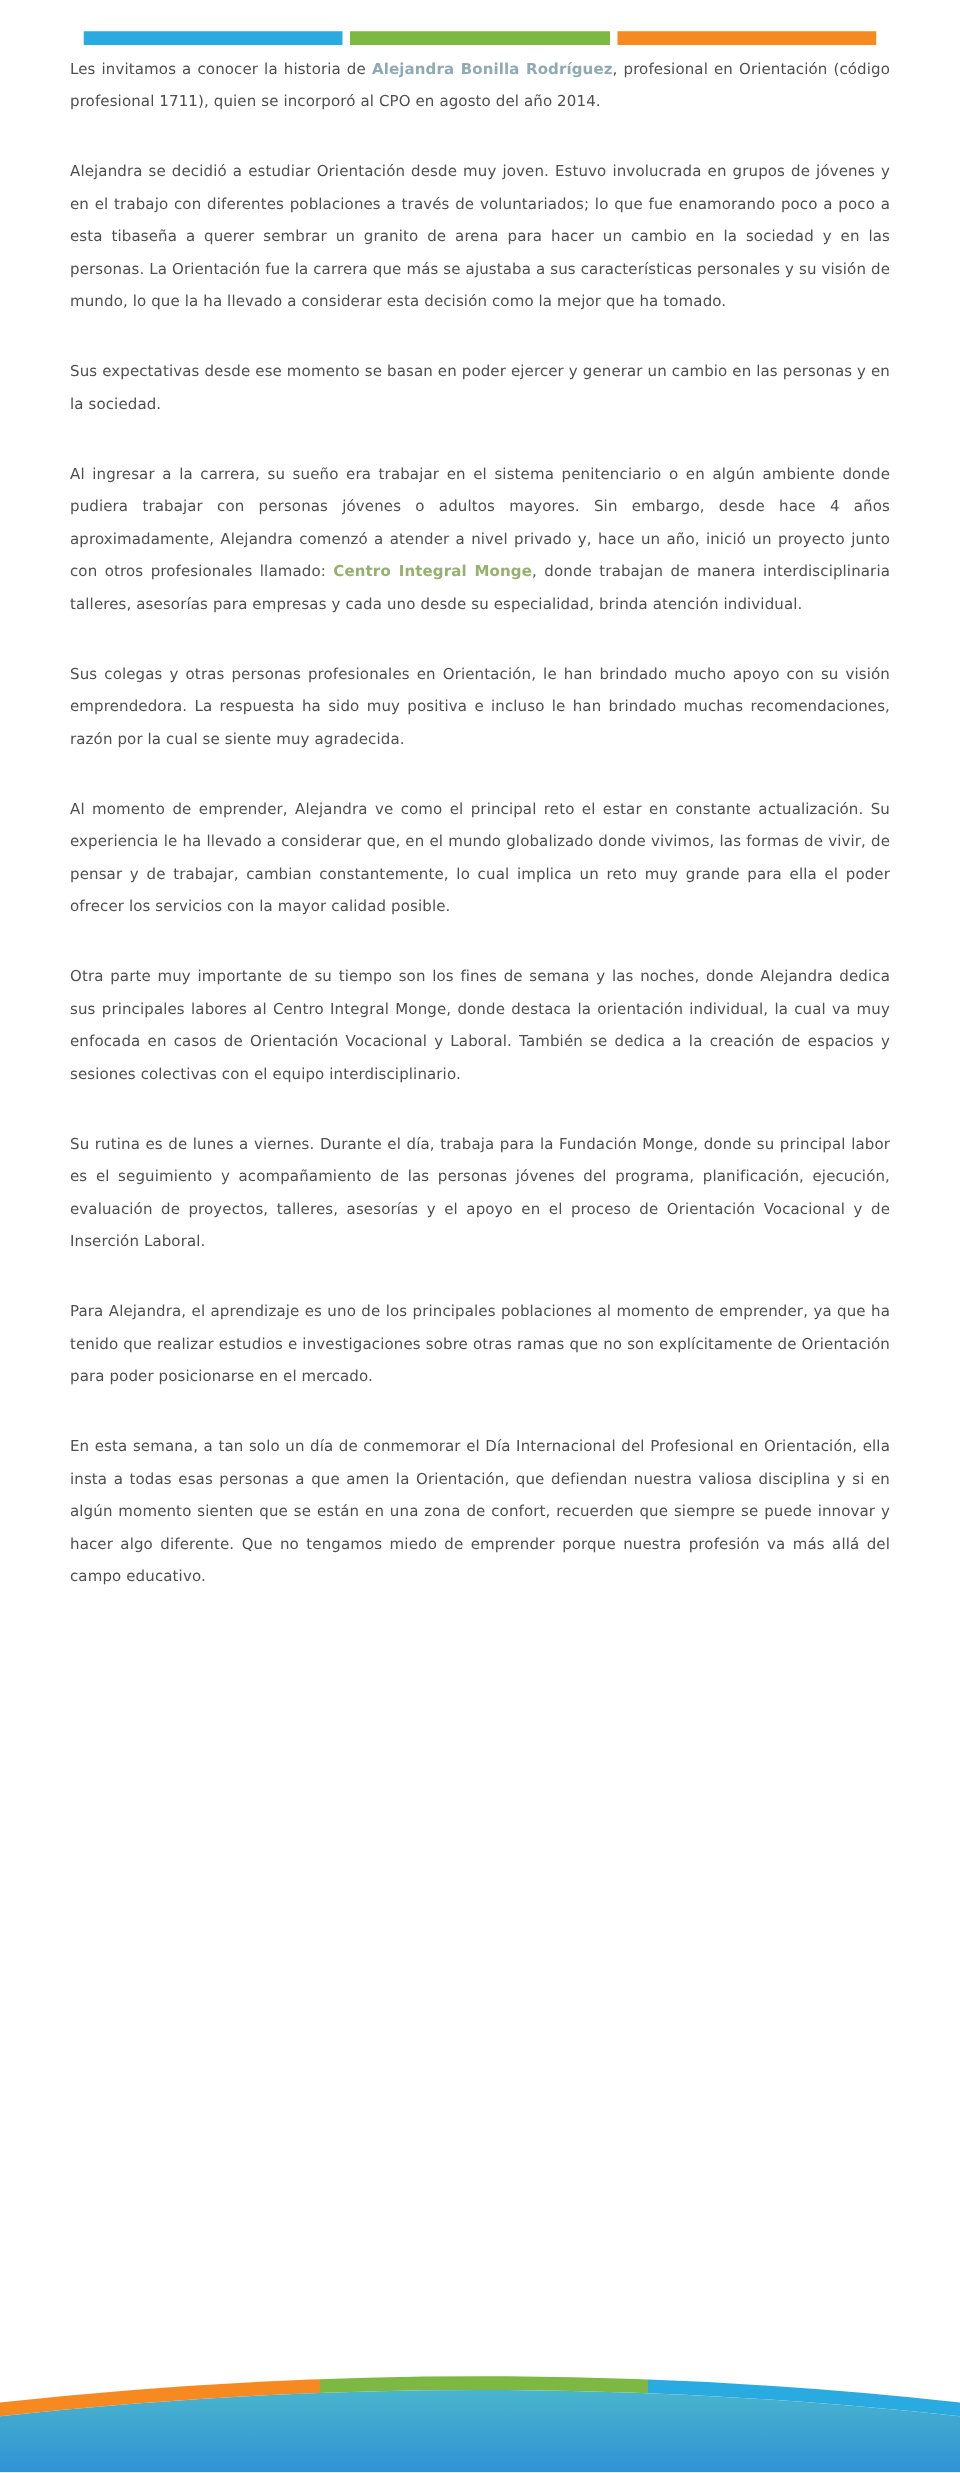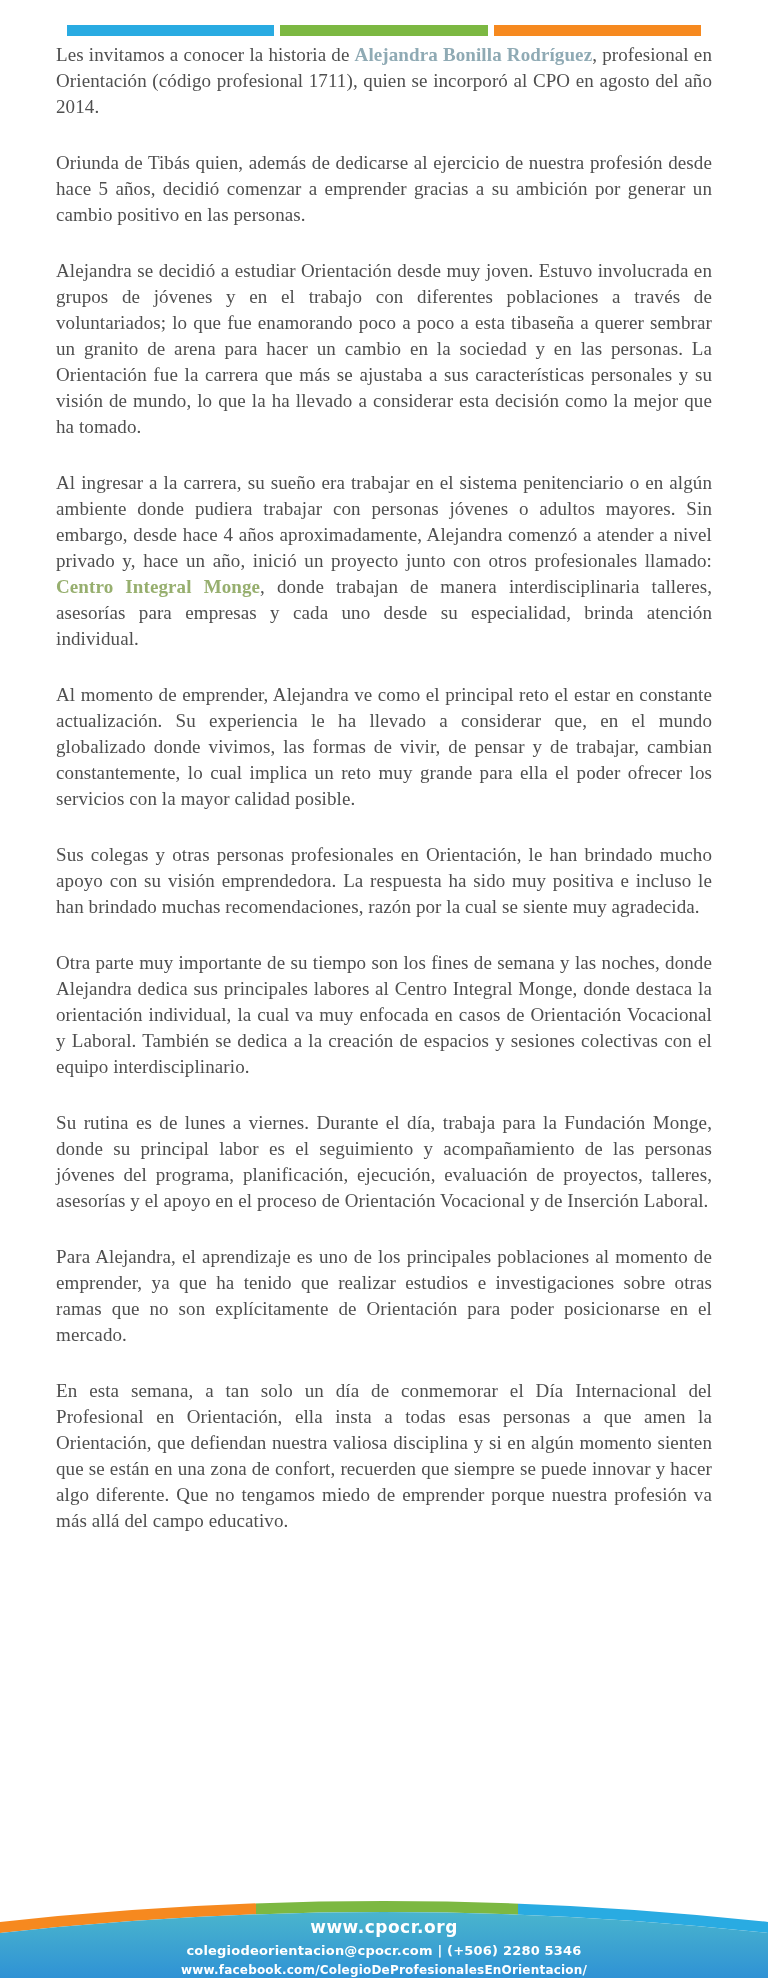--- a/index.html
+++ b/index.html
@@ -34,12 +34,11 @@
   }
   .article p {
     margin: 0 0 30px 0;
-    font-size: 19px;
+    font-size: 12px;
     line-height: 26px;
     font-weight: 500;
     text-align: justify;
     letter-spacing: 0.1px;
-    font-family: Liberation Serif, serif;
   }
   .article p span.hl { font-weight: bold; }
 

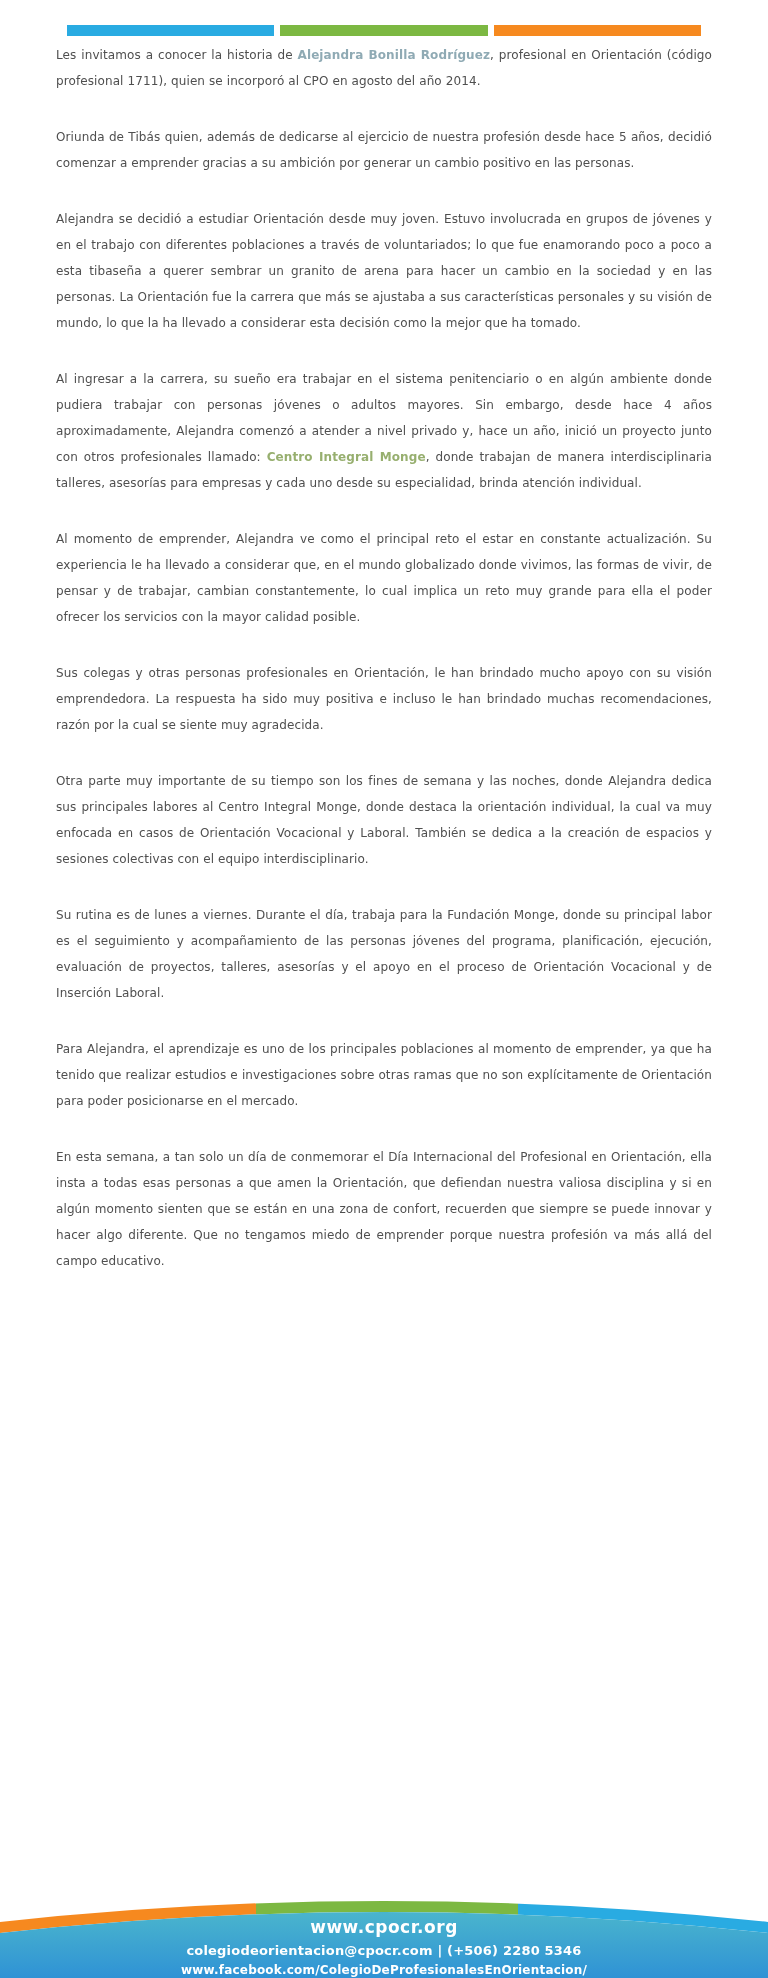--- a/index.html
+++ b/index.html
@@ -88,7 +88,6 @@
 
 <div class="article" style="color: rgb(79, 79, 79);">
     <p><span>Les invitamos a conocer la historia de </span><span class="hl" style="color: rgb(143, 170, 180);">Alejandra Bonilla Rodríguez</span><span>, profesional en Orientación (código profesional 1711), quien se incorporó al CPO en agosto del año 2014.</span></p>
-    <p><span>Oriunda de Tibás quien, además de dedicarse al ejercicio de nuestra profesión desde hace 5 años, decidió comenzar a emprender gracias a su ambición por generar un cambio positivo en las personas.</span></p>
     <p><span>Alejandra se decidió a estudiar Orientación desde muy joven. Estuvo involucrada en grupos de jóvenes y en el trabajo con diferentes poblaciones a través de voluntariados; lo que fue enamorando poco a poco a esta tibaseña a querer sembrar un granito de arena para hacer un cambio en la sociedad y en las personas. La Orientación fue la carrera que más se ajustaba a sus características personales y su visión de mundo, lo que la ha llevado a considerar esta decisión como la mejor que ha tomado.</span></p>
     <p><span>Al ingresar a la carrera, su sueño era trabajar en el sistema penitenciario o en algún ambiente donde pudiera trabajar con personas jóvenes o adultos mayores. Sin embargo, desde hace 4 años aproximadamente, Alejandra comenzó a atender a nivel privado y, hace un año, inició un proyecto junto con otros profesionales llamado: </span><span class="hl" style="color: rgb(151, 175, 111);">Centro Integral Monge</span><span>, donde trabajan de manera interdisciplinaria talleres, asesorías para empresas y cada uno desde su especialidad, brinda atención individual.</span></p>
     <p><span>Al momento de emprender, Alejandra ve como el principal reto el estar en constante actualización. Su experiencia le ha llevado a considerar que, en el mundo globalizado donde vivimos, las formas de vivir, de pensar y de trabajar, cambian constantemente, lo cual implica un reto muy grande para ella el poder ofrecer los servicios con la mayor calidad posible.</span></p>

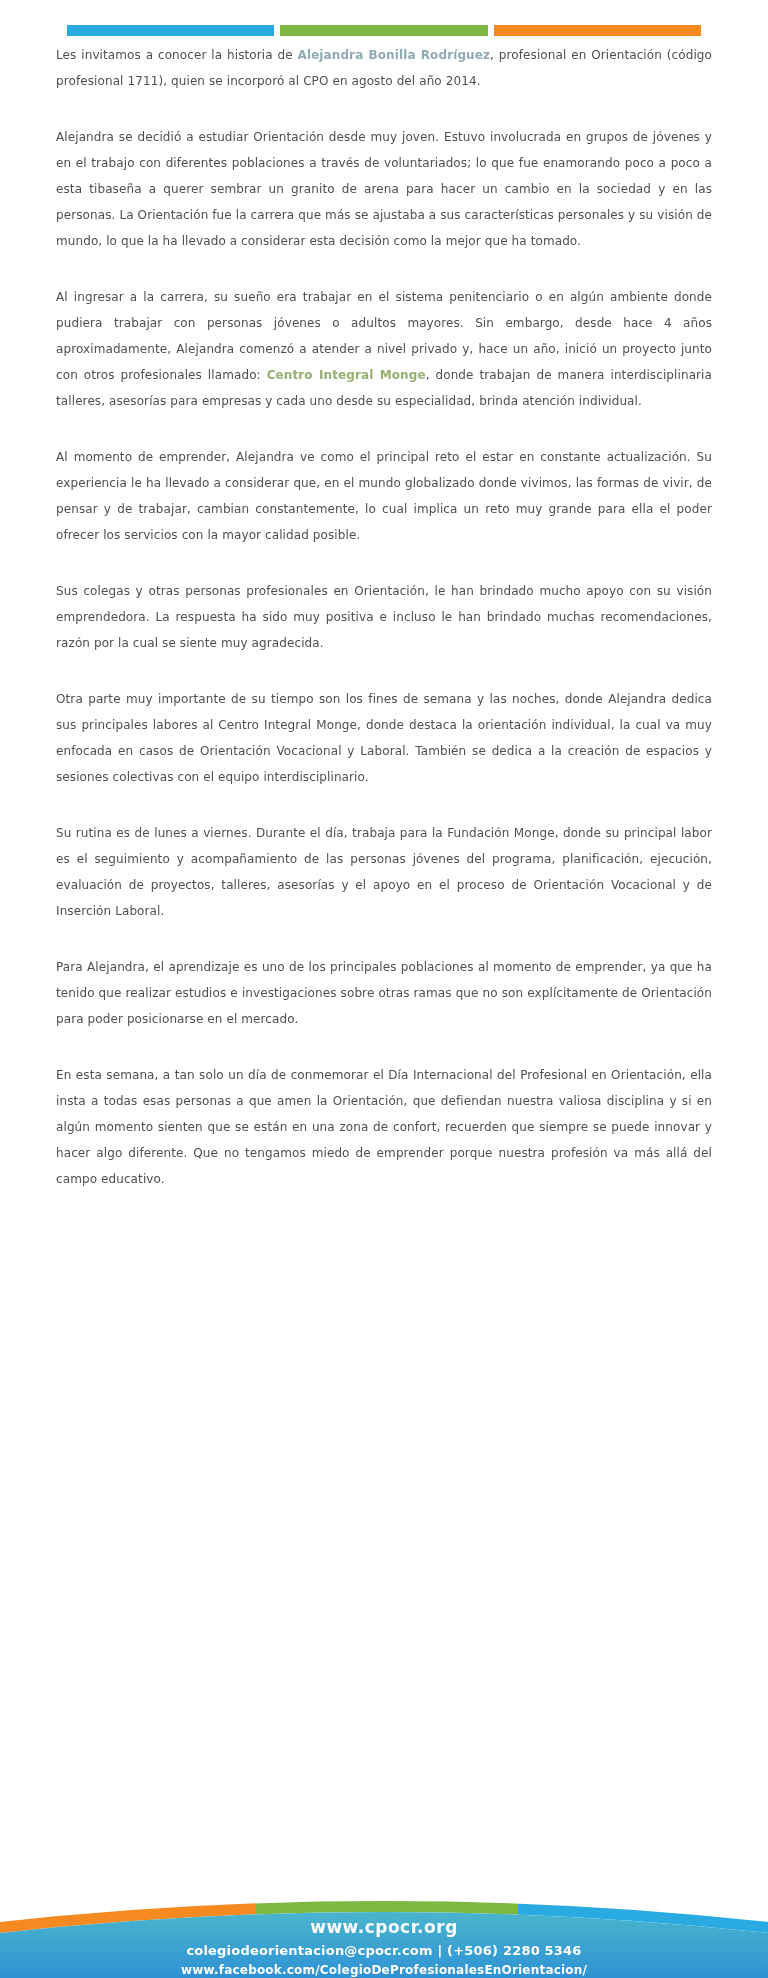--- a/index.html
+++ b/index.html
@@ -89,6 +89,7 @@
 <div class="article" style="color: rgb(79, 79, 79);">
     <p><span>Les invitamos a conocer la historia de </span><span class="hl" style="color: rgb(143, 170, 180);">Alejandra Bonilla Rodríguez</span><span>, profesional en Orientación (código profesional 1711), quien se incorporó al CPO en agosto del año 2014.</span></p>
     <p><span>Alejandra se decidió a estudiar Orientación desde muy joven. Estuvo involucrada en grupos de jóvenes y en el trabajo con diferentes poblaciones a través de voluntariados; lo que fue enamorando poco a poco a esta tibaseña a querer sembrar un granito de arena para hacer un cambio en la sociedad y en las personas. La Orientación fue la carrera que más se ajustaba a sus características personales y su visión de mundo, lo que la ha llevado a considerar esta decisión como la mejor que ha tomado.</span></p>
+    <p><span>Sus expectativas desde ese momento se basan en poder ejercer y generar un cambio en las personas y en la sociedad.</span></p>
     <p><span>Al ingresar a la carrera, su sueño era trabajar en el sistema penitenciario o en algún ambiente donde pudiera trabajar con personas jóvenes o adultos mayores. Sin embargo, desde hace 4 años aproximadamente, Alejandra comenzó a atender a nivel privado y, hace un año, inició un proyecto junto con otros profesionales llamado: </span><span class="hl" style="color: rgb(151, 175, 111);">Centro Integral Monge</span><span>, donde trabajan de manera interdisciplinaria talleres, asesorías para empresas y cada uno desde su especialidad, brinda atención individual.</span></p>
     <p><span>Al momento de emprender, Alejandra ve como el principal reto el estar en constante actualización. Su experiencia le ha llevado a considerar que, en el mundo globalizado donde vivimos, las formas de vivir, de pensar y de trabajar, cambian constantemente, lo cual implica un reto muy grande para ella el poder ofrecer los servicios con la mayor calidad posible.</span></p>
     <p><span>Sus colegas y otras personas profesionales en Orientación, le han brindado mucho apoyo con su visión emprendedora. La respuesta ha sido muy positiva e incluso le han brindado muchas recomendaciones, razón por la cual se siente muy agradecida.</span></p>

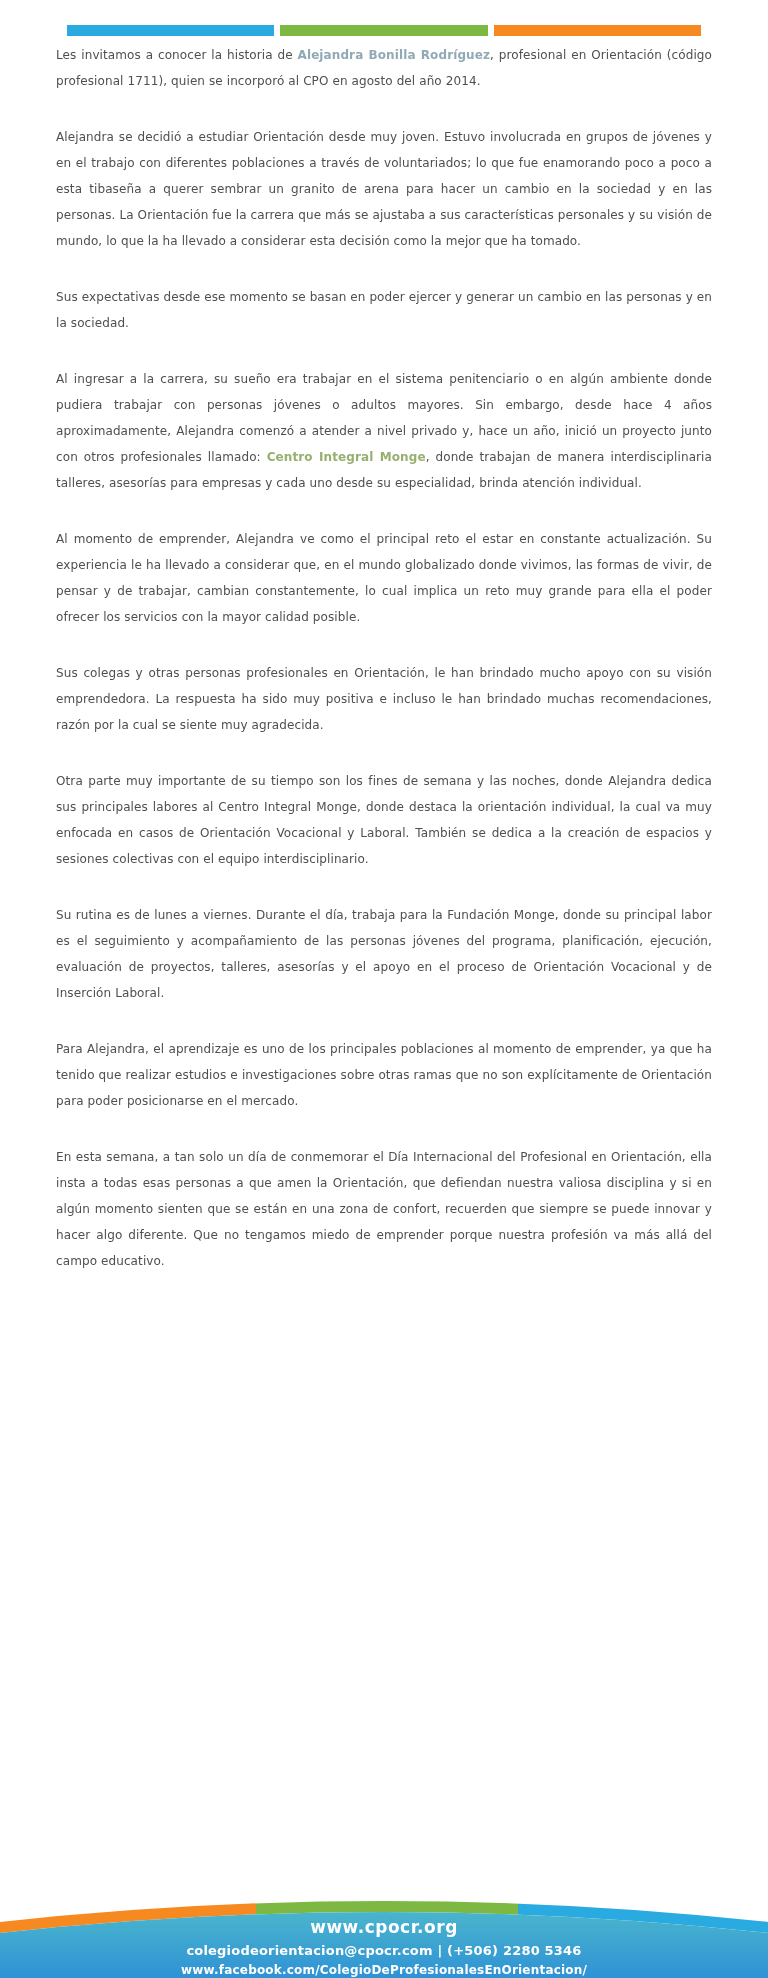--- a/index.html
+++ b/index.html
@@ -91,8 +91,8 @@
     <p><span>Alejandra se decidió a estudiar Orientación desde muy joven. Estuvo involucrada en grupos de jóvenes y en el trabajo con diferentes poblaciones a través de voluntariados; lo que fue enamorando poco a poco a esta tibaseña a querer sembrar un granito de arena para hacer un cambio en la sociedad y en las personas. La Orientación fue la carrera que más se ajustaba a sus características personales y su visión de mundo, lo que la ha llevado a considerar esta decisión como la mejor que ha tomado.</span></p>
     <p><span>Sus expectativas desde ese momento se basan en poder ejercer y generar un cambio en las personas y en la sociedad.</span></p>
     <p><span>Al ingresar a la carrera, su sueño era trabajar en el sistema penitenciario o en algún ambiente donde pudiera trabajar con personas jóvenes o adultos mayores. Sin embargo, desde hace 4 años aproximadamente, Alejandra comenzó a atender a nivel privado y, hace un año, inició un proyecto junto con otros profesionales llamado: </span><span class="hl" style="color: rgb(151, 175, 111);">Centro Integral Monge</span><span>, donde trabajan de manera interdisciplinaria talleres, asesorías para empresas y cada uno desde su especialidad, brinda atención individual.</span></p>
+    <p><span>Sus colegas y otras personas profesionales en Orientación, le han brindado mucho apoyo con su visión emprendedora. La respuesta ha sido muy positiva e incluso le han brindado muchas recomendaciones, razón por la cual se siente muy agradecida.</span></p>
     <p><span>Al momento de emprender, Alejandra ve como el principal reto el estar en constante actualización. Su experiencia le ha llevado a considerar que, en el mundo globalizado donde vivimos, las formas de vivir, de pensar y de trabajar, cambian constantemente, lo cual implica un reto muy grande para ella el poder ofrecer los servicios con la mayor calidad posible.</span></p>
-    <p><span>Sus colegas y otras personas profesionales en Orientación, le han brindado mucho apoyo con su visión emprendedora. La respuesta ha sido muy positiva e incluso le han brindado muchas recomendaciones, razón por la cual se siente muy agradecida.</span></p>
     <p><span>Otra parte muy importante de su tiempo son los fines de semana y las noches, donde Alejandra dedica sus principales labores al Centro Integral Monge, donde destaca la orientación individual, la cual va muy enfocada en casos de Orientación Vocacional y Laboral. También se dedica a la creación de espacios y sesiones colectivas con el equipo interdisciplinario.</span></p>
     <p><span>Su rutina es de lunes a viernes. Durante el día, trabaja para la Fundación Monge, donde su principal labor es el seguimiento y acompañamiento de las personas jóvenes del programa, planificación, ejecución, evaluación de proyectos, talleres, asesorías y el apoyo en el proceso de Orientación Vocacional y de Inserción Laboral.</span></p>
     <p><span>Para Alejandra, el aprendizaje es uno de los principales poblaciones al momento de emprender, ya que ha tenido que realizar estudios e investigaciones sobre otras ramas que no son explícitamente de Orientación para poder posicionarse en el mercado.</span></p>

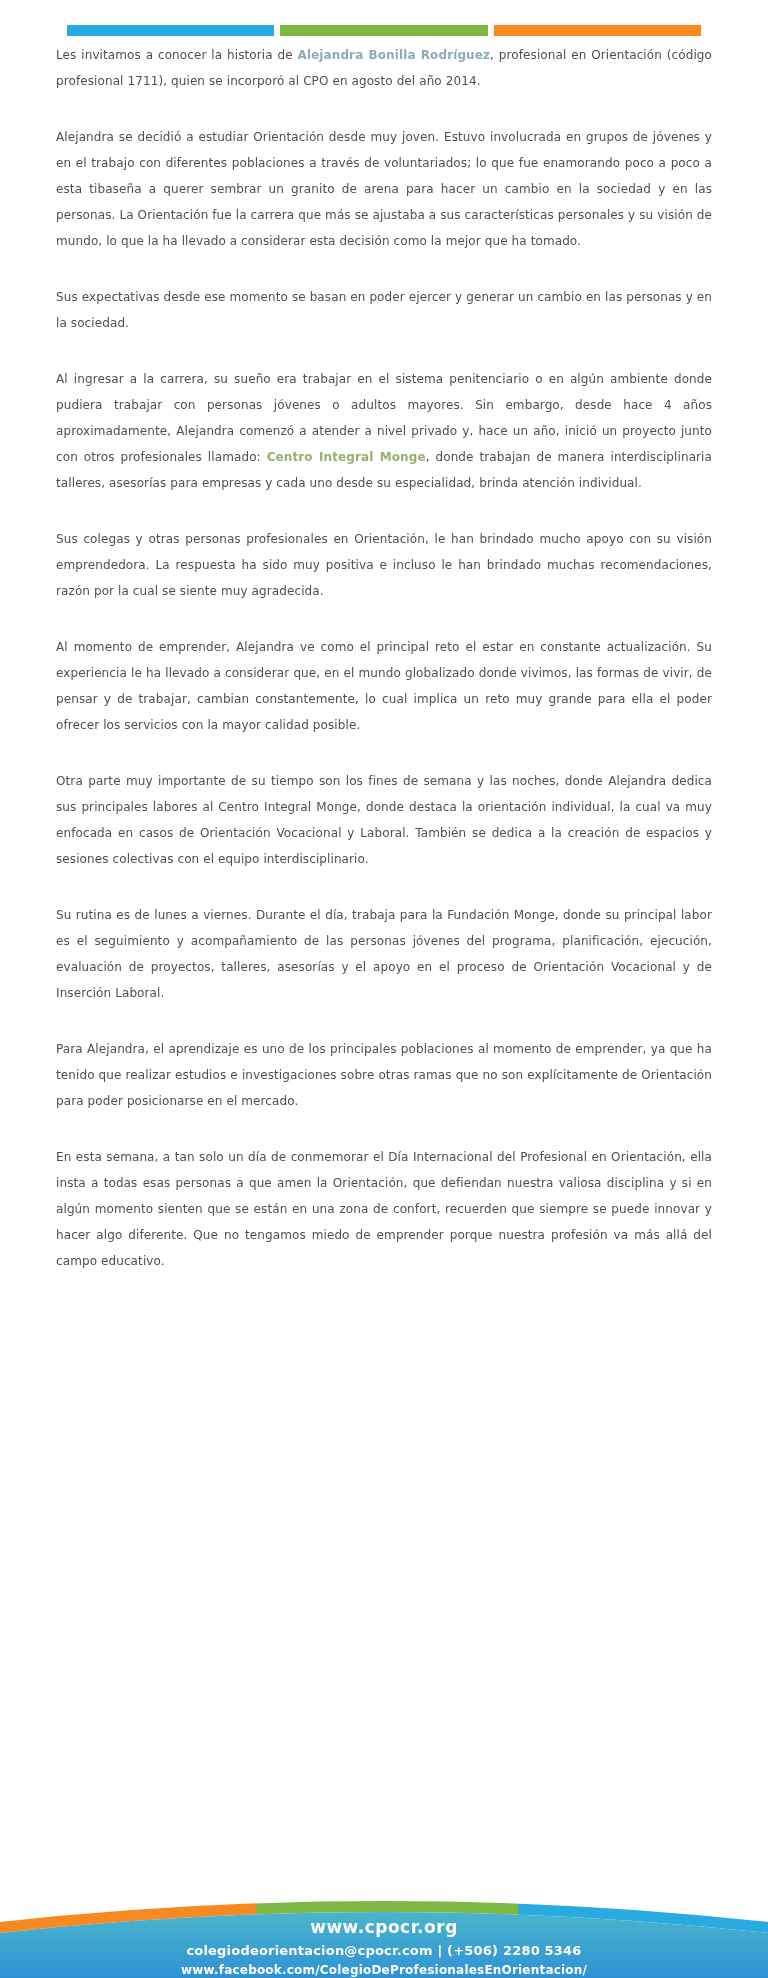--- a/index.html
+++ b/index.html
@@ -118,11 +118,6 @@
     <path d="M0,39 Q384,-3 768,39 L768,50 Q384,8 0,50 Z" fill="url(#stripeGrad)"></path>
     <path d="M0,50 Q384,8 768,50 L768,95 L0,95 Z" fill="url(#bandGrad)"></path>
   </svg>
-  <div class="footer-text">
-    <div class="footer-site">www.cpocr.org</div>
-    <div class="footer-contact">colegiodeorientacion@cpocr.com | (+506) 2280 5346</div>
-    <div class="footer-facebook">www.facebook.com/ColegioDeProfesionalesEnOrientacion/</div>
-  </div>
 </div>
 
 </body></html>

